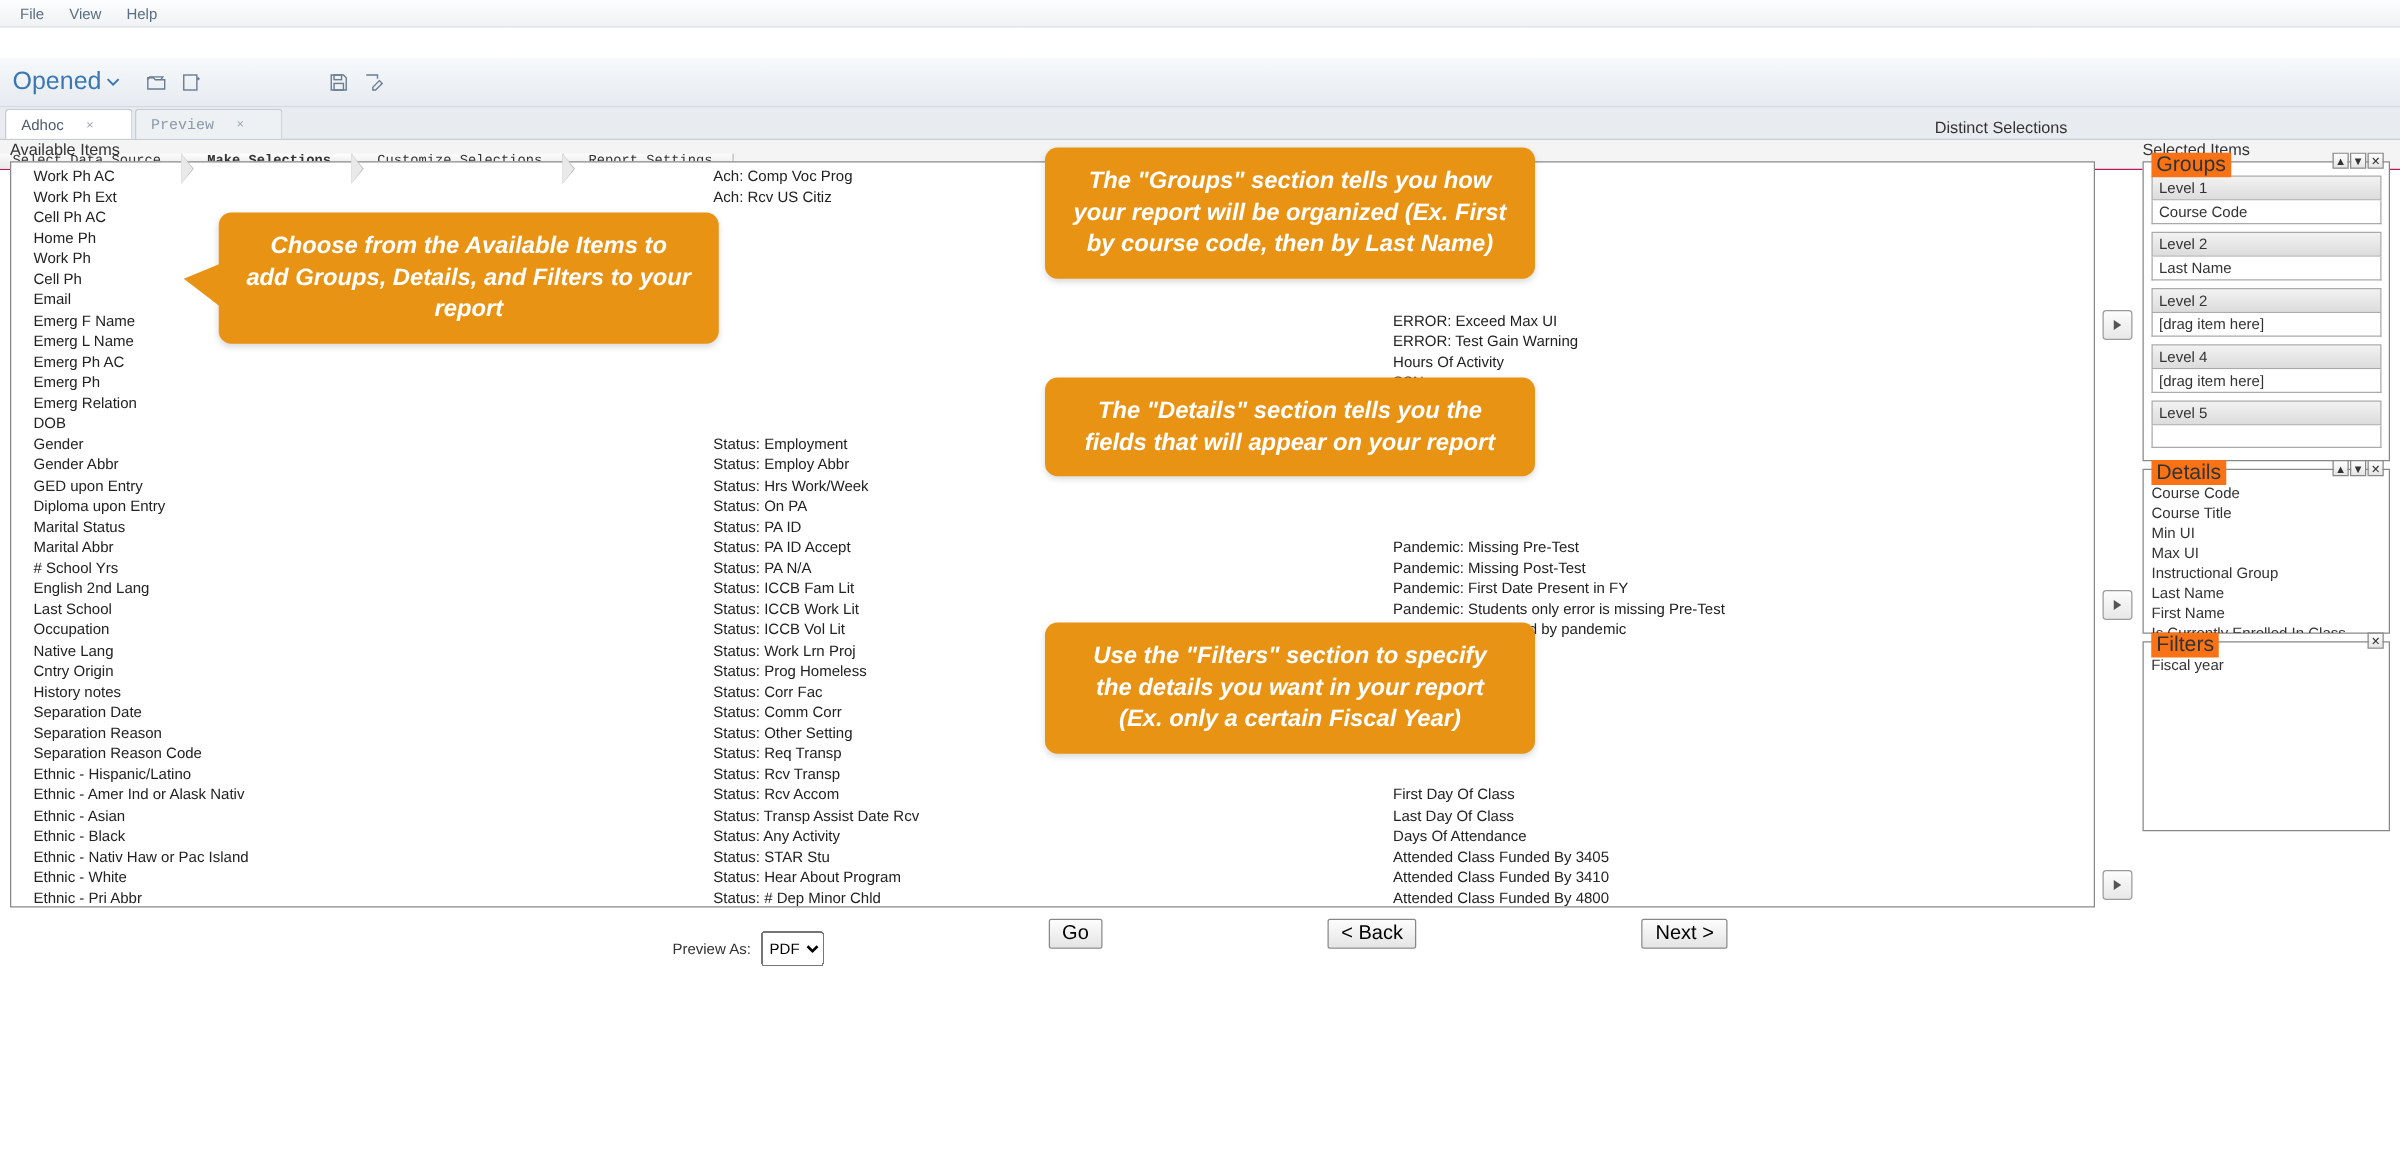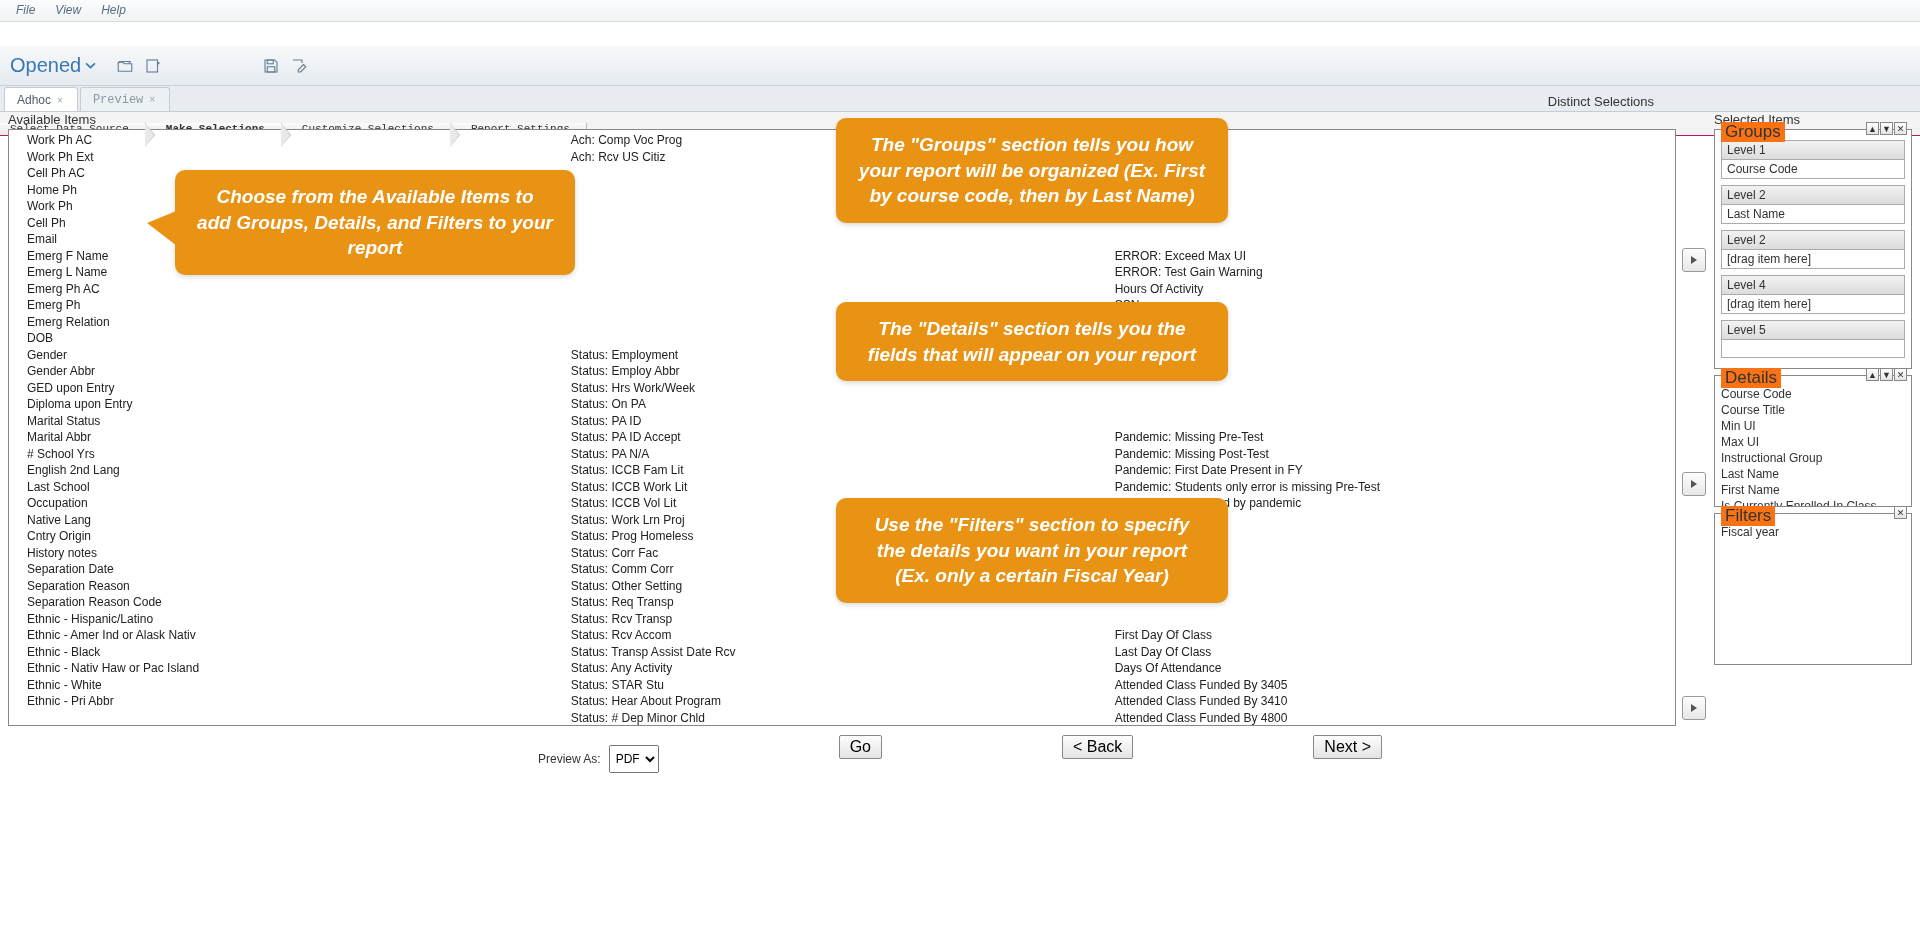--- a/index.html
+++ b/index.html
@@ -19,9 +19,8 @@
   border-bottom: 1px solid #d8dde3;
   height: 22px;
   display: flex;
-  align-items: flex-start;
+  align-items: flex-end;
   padding: 0 6px;
-  font-style: italic;
 }
 .menubar span { color: #5a6d82; padding: 3px 10px; cursor: default; }
 

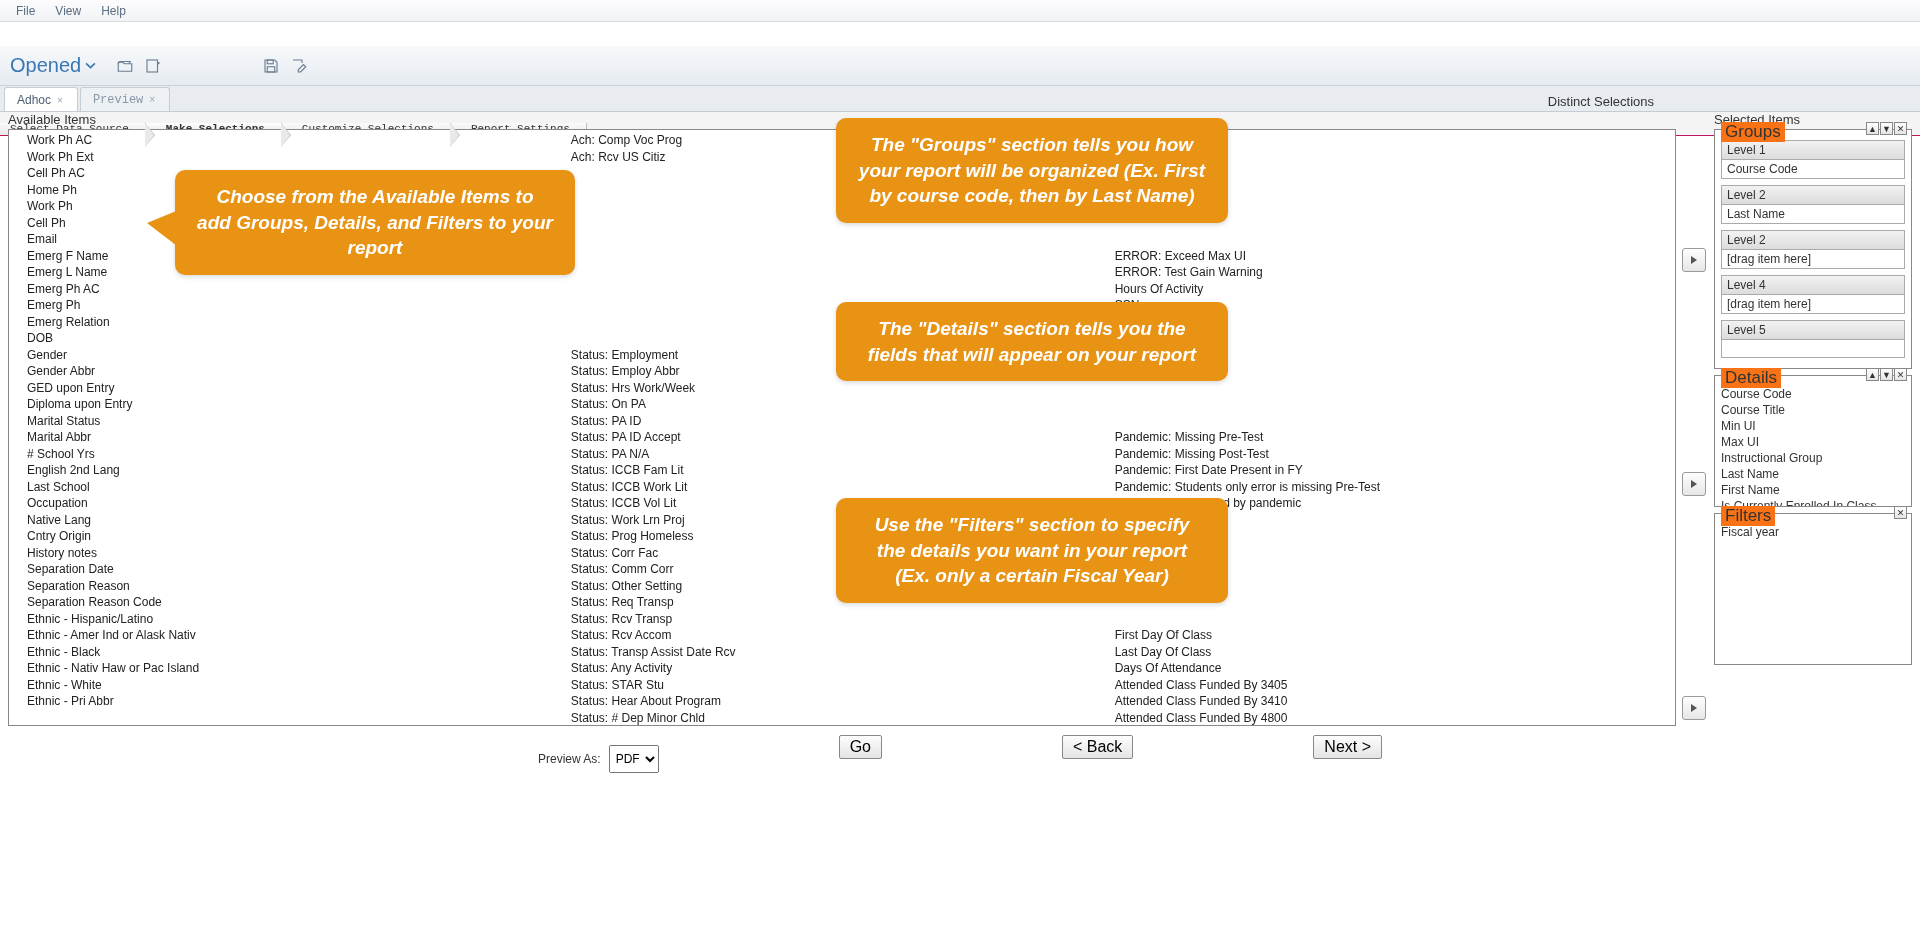--- a/index.html
+++ b/index.html
@@ -59,7 +59,7 @@
   padding-left: 4px;
 }
 .doc-tab {
-  padding: 5px 14px 4px 12px;
+  padding: 5px 30px 4px 12px;
   font-size: 12px;
   border: 1px solid #c6ccd4;
   border-bottom: none;
@@ -70,7 +70,7 @@
   cursor: pointer;
   display: flex;
   align-items: center;
-  gap: 6px;
+  gap: 18px;
 }
 .doc-tab.active { background: #fff; }
 .doc-tab .x { color: #9aa6b3; font-size: 10px; }

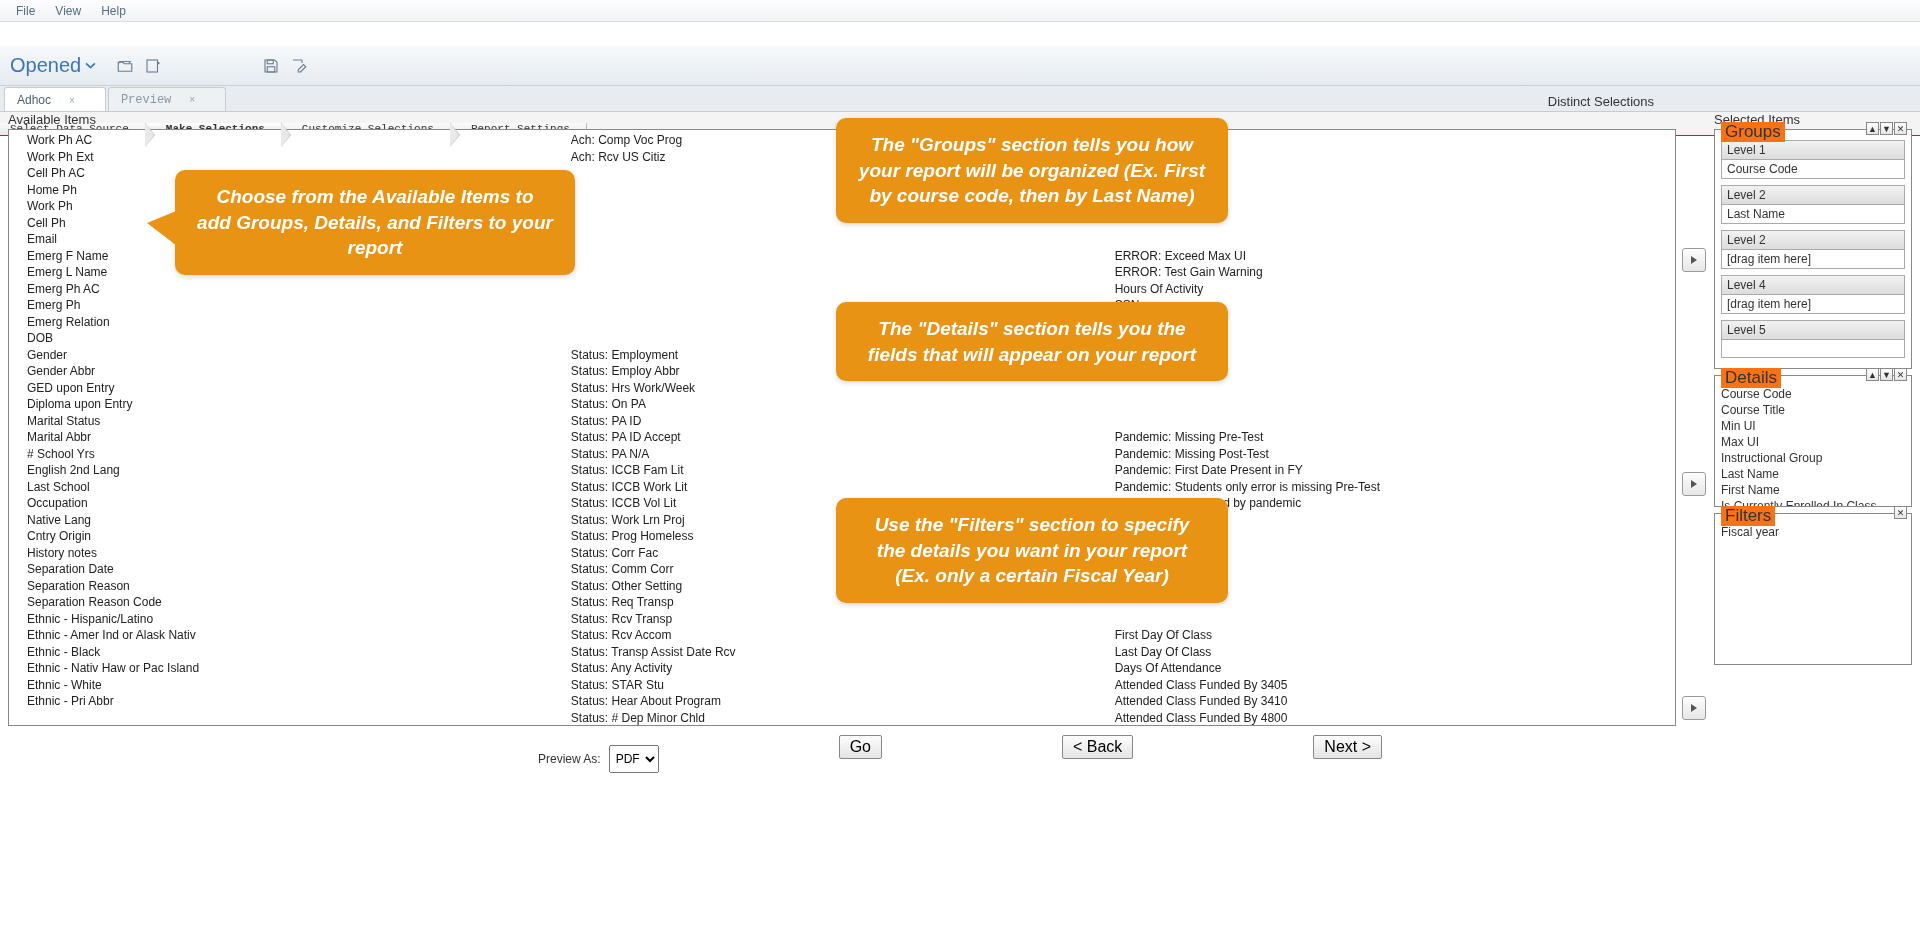--- a/index.html
+++ b/index.html
@@ -410,6 +410,7 @@
               <div>Separation Reason Code</div>
               <div>Ethnic - Hispanic/Latino</div>
               <div>Ethnic - Amer Ind or Alask Nativ</div>
+              <div>Ethnic - Asian</div>
               <div>Ethnic - Black</div>
               <div>Ethnic - Nativ Haw or Pac Island</div>
               <div>Ethnic - White</div>

